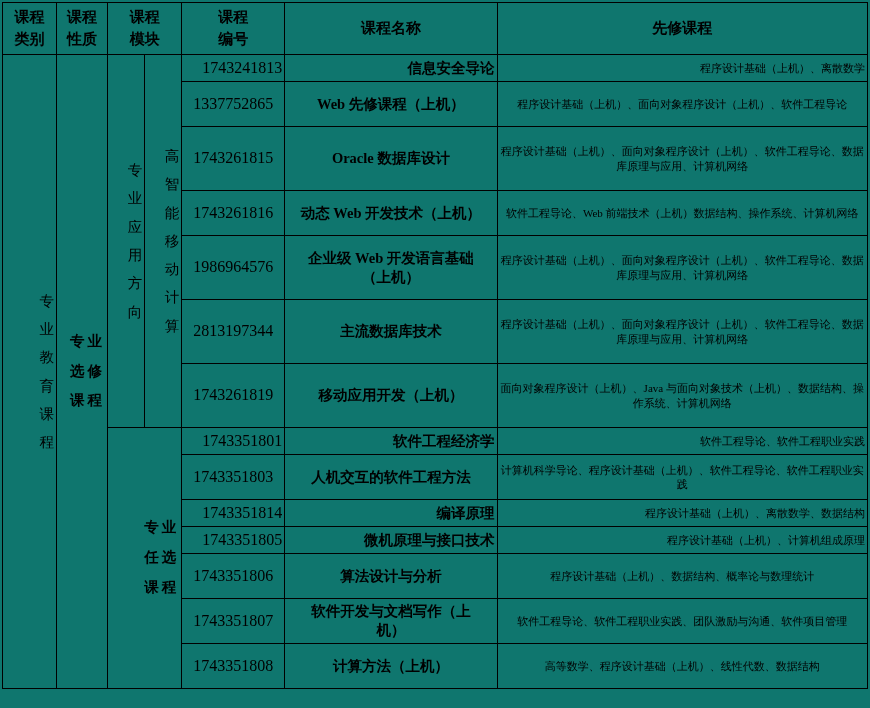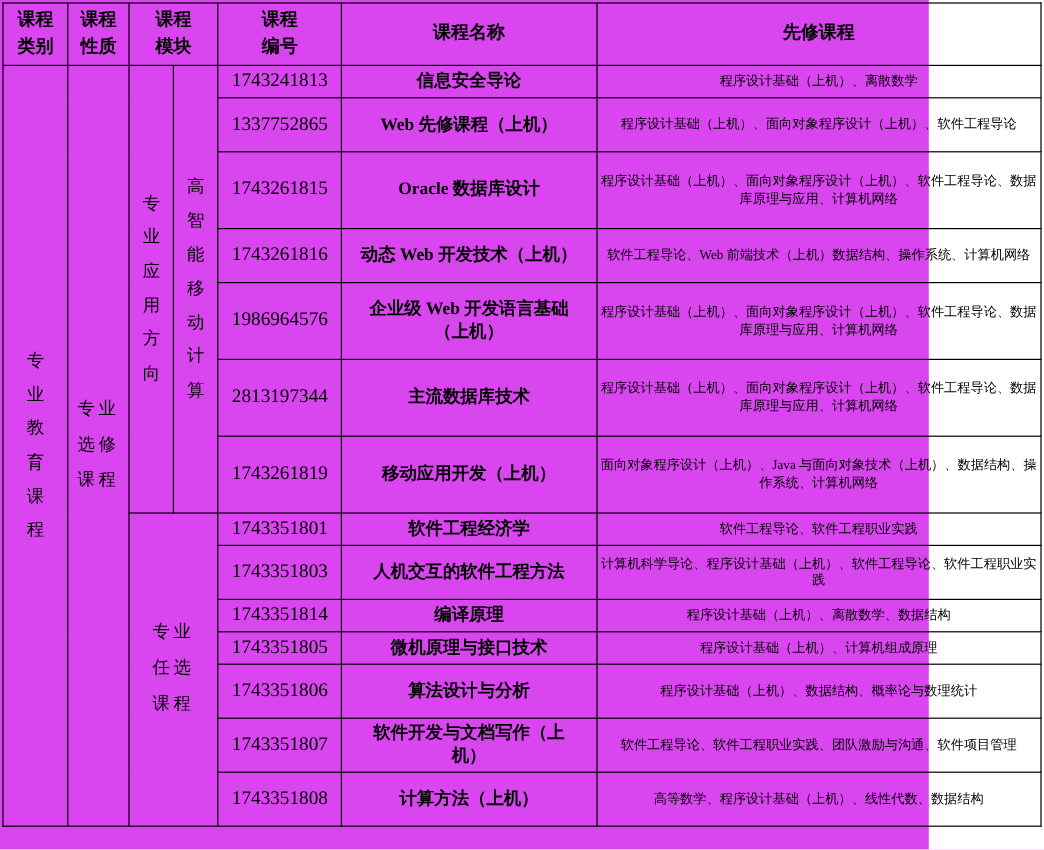--- a/index.html
+++ b/index.html
@@ -10,11 +10,11 @@
     color: #000000;
   }
   .page {
-    width: 774px;
+    width: 870px;
     height: 708px;
     box-sizing: border-box;
     padding: 2px;
-    background: #d946ef;
+    background: #0f766e;
   }
   table.course-table {
     border-collapse: collapse;

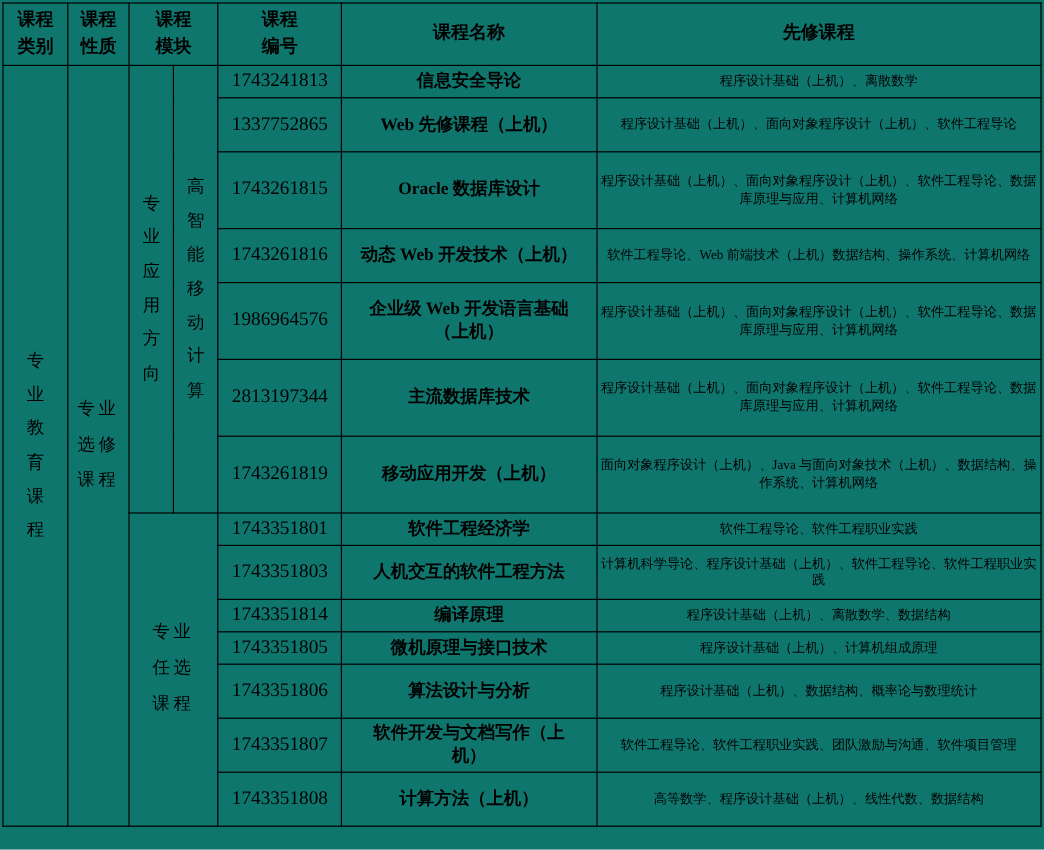--- a/index.html
+++ b/index.html
@@ -72,7 +72,7 @@
     font-size: 14.5px;
   }
   
-  tr.h1 td { height: 27px; }
+  tr.h1 td { height: 27px; text-align: right; }
   tr.h2 td { height: 45px; }
   tr.h3 td { height: 64px; }
 </style>

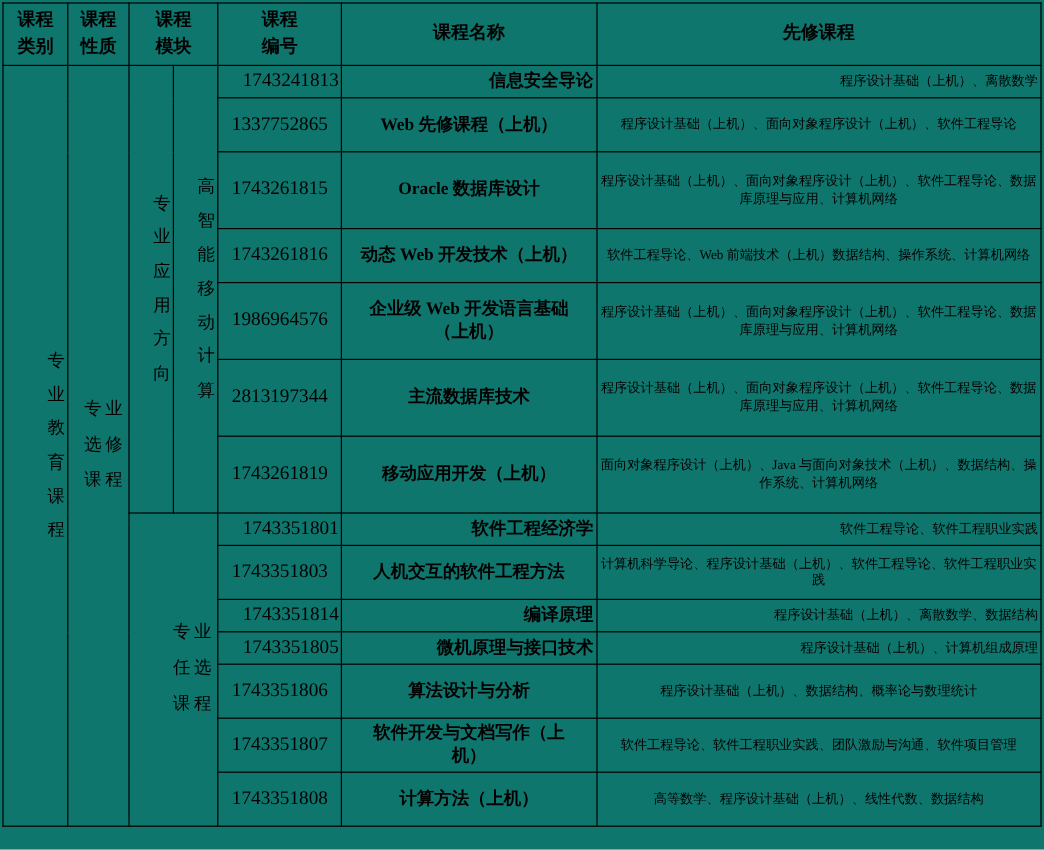--- a/index.html
+++ b/index.html
@@ -70,6 +70,7 @@
     line-height: 2.05;
     letter-spacing: 3px;
     font-size: 14.5px;
+    font-weight: bold;
   }
   
   tr.h1 td { height: 27px; text-align: right; }

